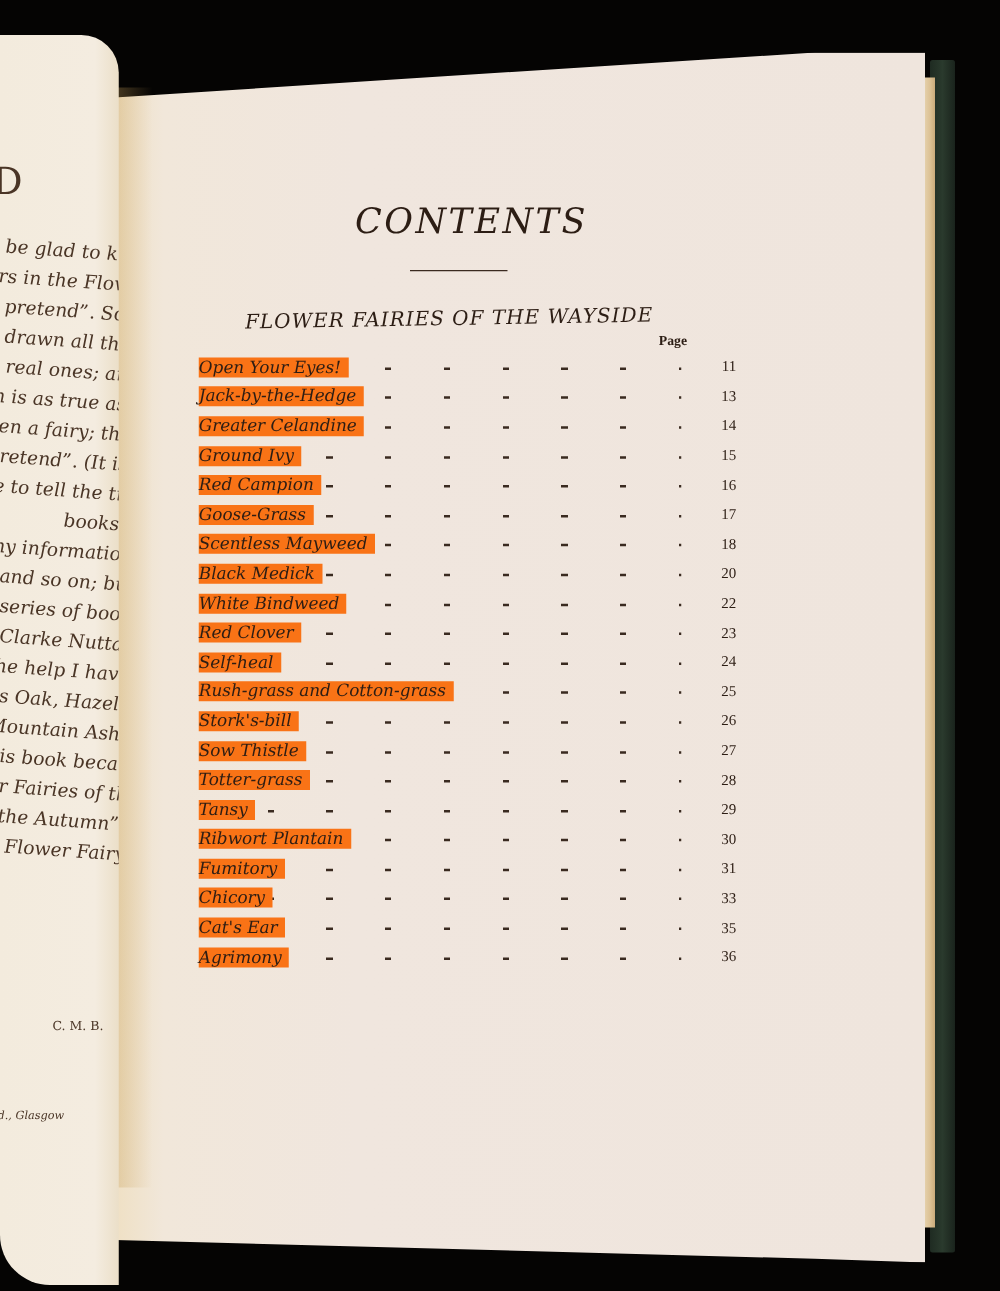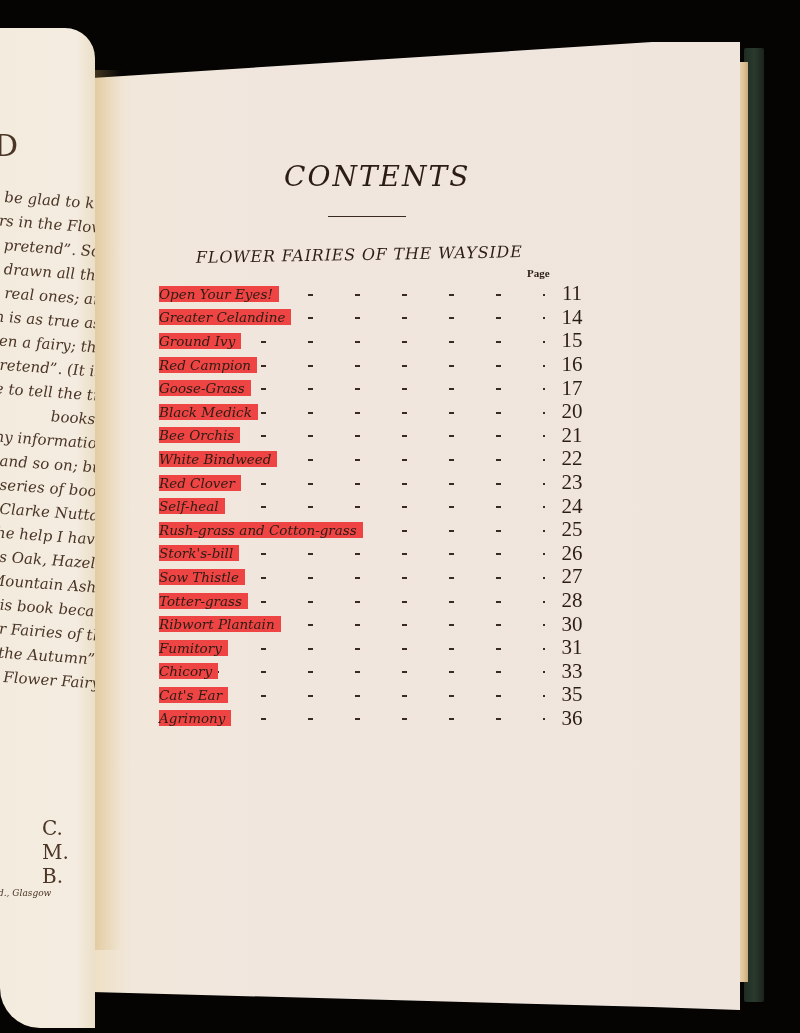--- a/index.html
+++ b/index.html
@@ -77,7 +77,7 @@
     position: absolute; right: 0; width: 34px; text-align: center;
     font-family: "Liberation Serif", serif; font-size: 21px; color: #2c1d14;
   }
-  .toc-title-bg { background: #ef4444; position: relative; z-index: 1; padding-right: 6px; }
+  .toc-title-bg { background: #f97316; position: relative; z-index: 1; padding-right: 6px; }
 </style>
 </head>
 <body>

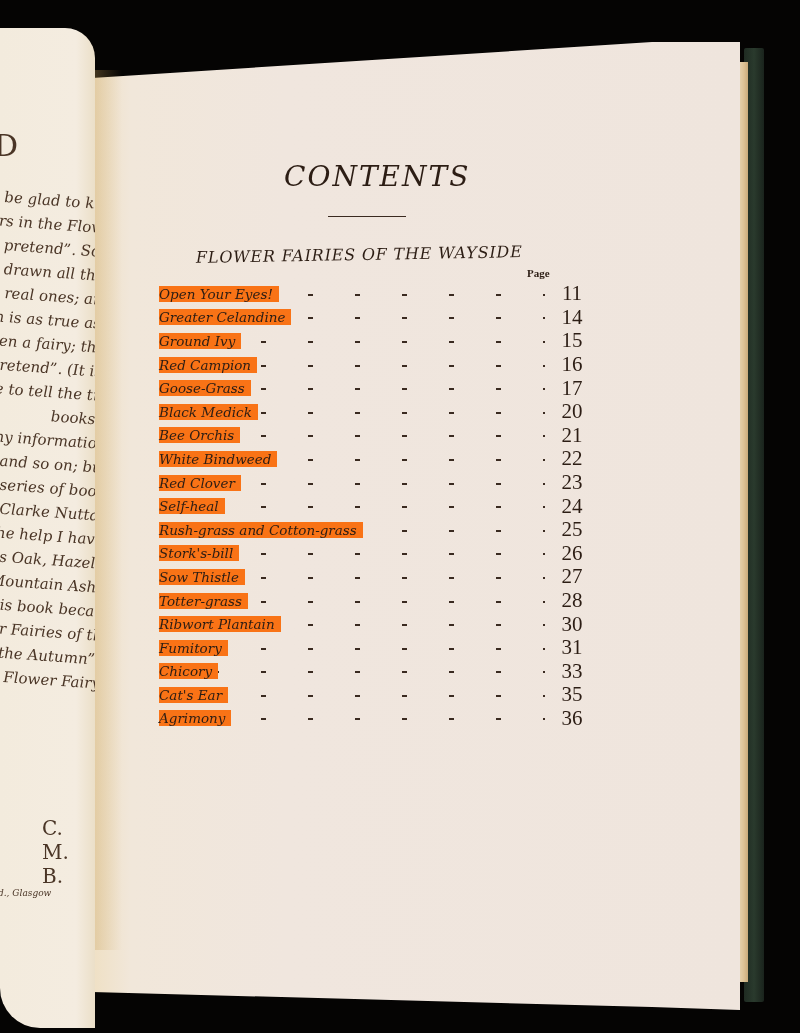--- a/index.html
+++ b/index.html
@@ -74,8 +74,8 @@
   }
   .toc-leader.from-start { left: 0; }
   .toc-page {
-    position: absolute; right: 0; width: 34px; text-align: center;
-    font-family: "Liberation Serif", serif; font-size: 21px; color: #2c1d14;
+    position: absolute; right: 0; width: 34px; text-align: right;
+    font-family: "Liberation Serif", serif; font-size: 12px; color: #2c1d14;
   }
   .toc-title-bg { background: #f97316; position: relative; z-index: 1; padding-right: 6px; }
 </style>

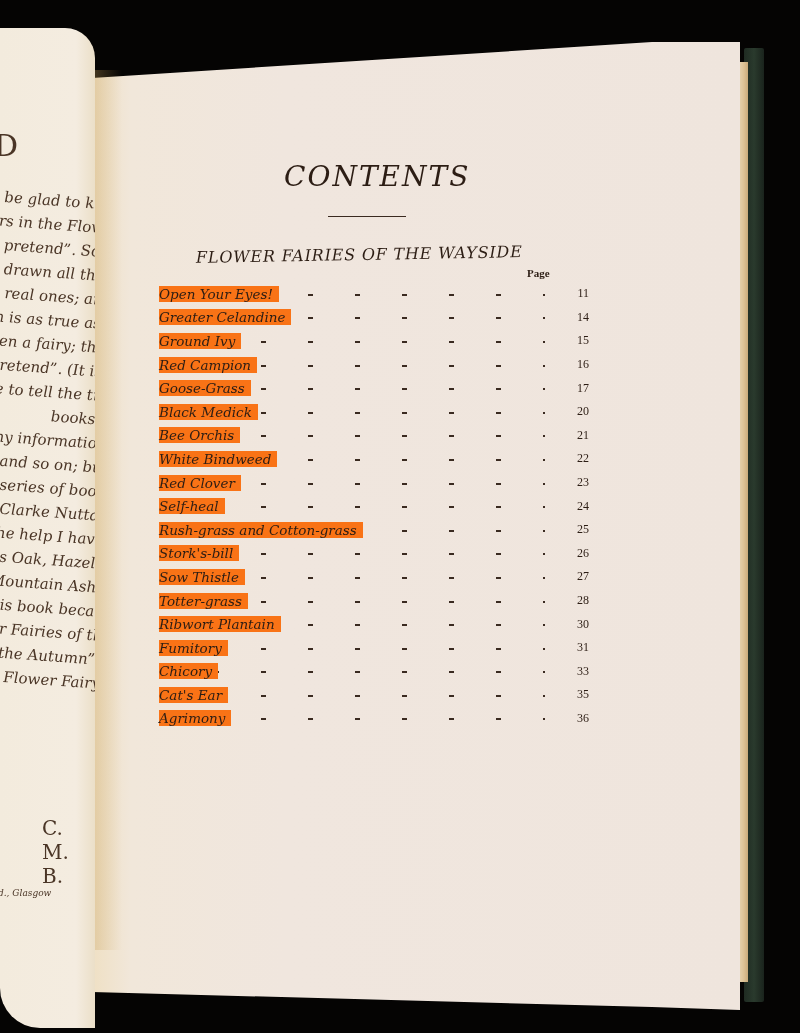--- a/index.html
+++ b/index.html
@@ -132,6 +132,11 @@
     </div>
     <div class="toc-row">
       <div class="toc-leader from-start"></div>
+      <span class="toc-title toc-title-bg">Jack-by-the-Hedge</span>
+      <span class="toc-page">13</span>
+    </div>
+    <div class="toc-row">
+      <div class="toc-leader from-start"></div>
       <span class="toc-title toc-title-bg">Greater Celandine</span>
       <span class="toc-page">14</span>
     </div>

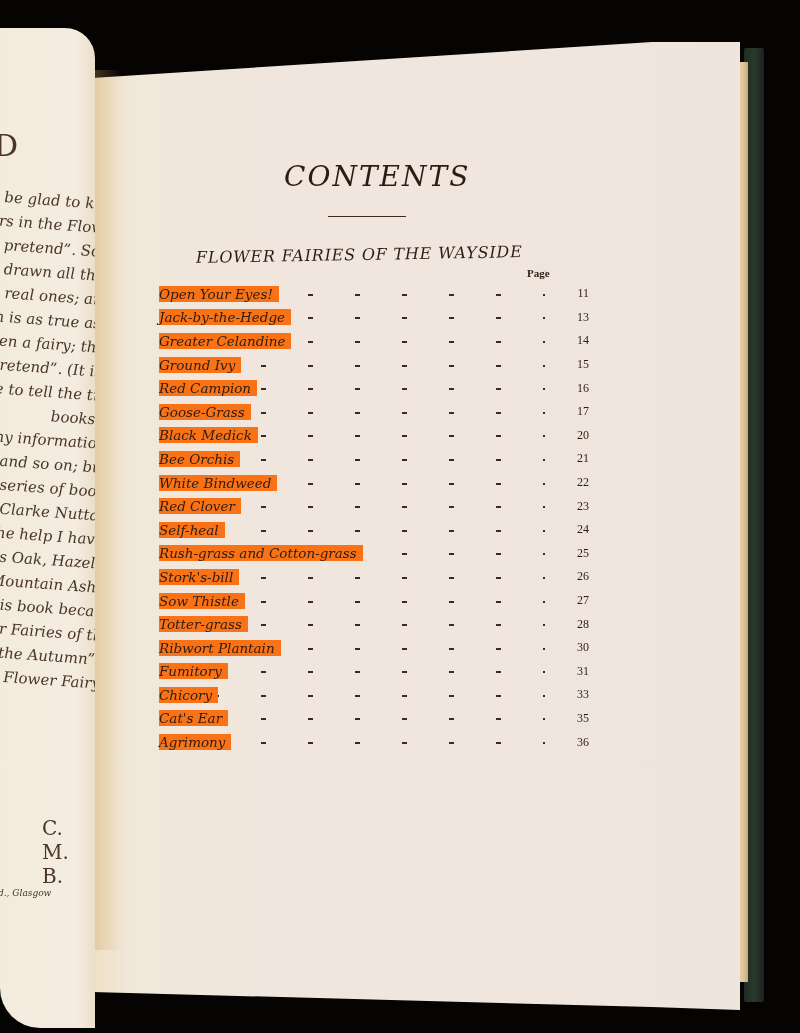--- a/index.html
+++ b/index.html
@@ -157,6 +157,11 @@
     </div>
     <div class="toc-row">
       <div class="toc-leader from-start"></div>
+      <span class="toc-title toc-title-bg">Scentless Mayweed</span>
+      <span class="toc-page">18</span>
+    </div>
+    <div class="toc-row">
+      <div class="toc-leader from-start"></div>
       <span class="toc-title toc-title-bg">Black Medick</span>
       <span class="toc-page">20</span>
     </div>

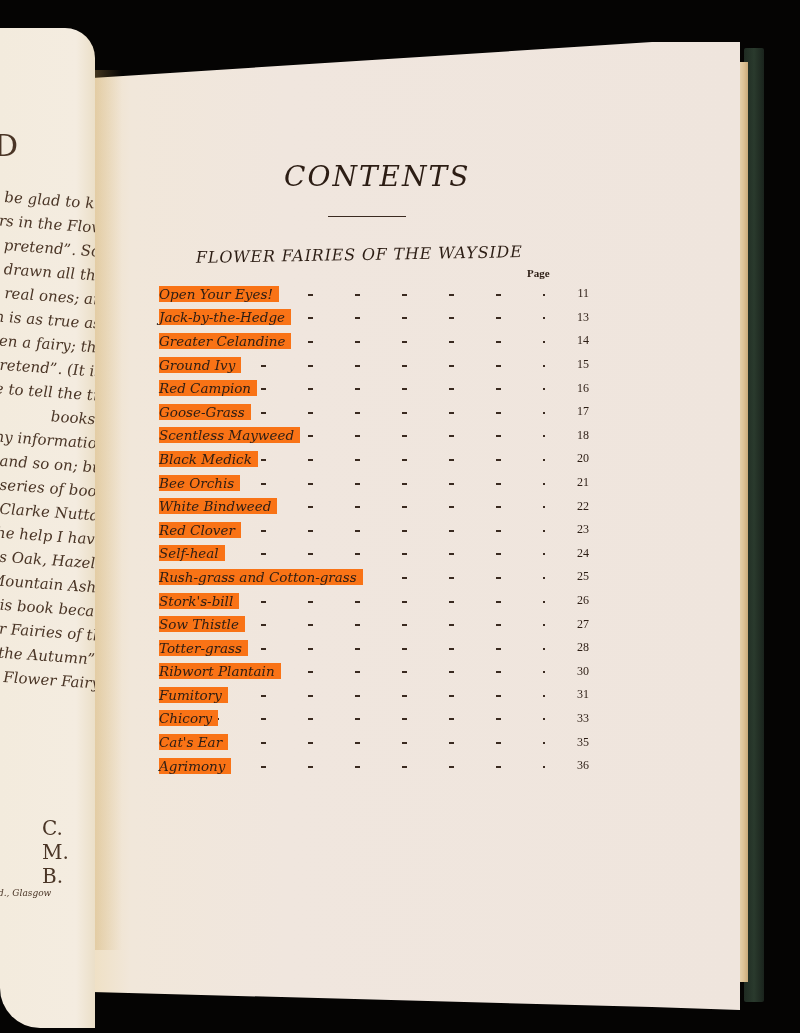--- a/index.html
+++ b/index.html
@@ -167,11 +167,6 @@
     </div>
     <div class="toc-row">
       <div class="toc-leader from-start"></div>
-      <span class="toc-title toc-title-bg">Bee Orchis</span>
-      <span class="toc-page">21</span>
-    </div>
-    <div class="toc-row">
-      <div class="toc-leader from-start"></div>
       <span class="toc-title toc-title-bg">White Bindweed</span>
       <span class="toc-page">22</span>
     </div>

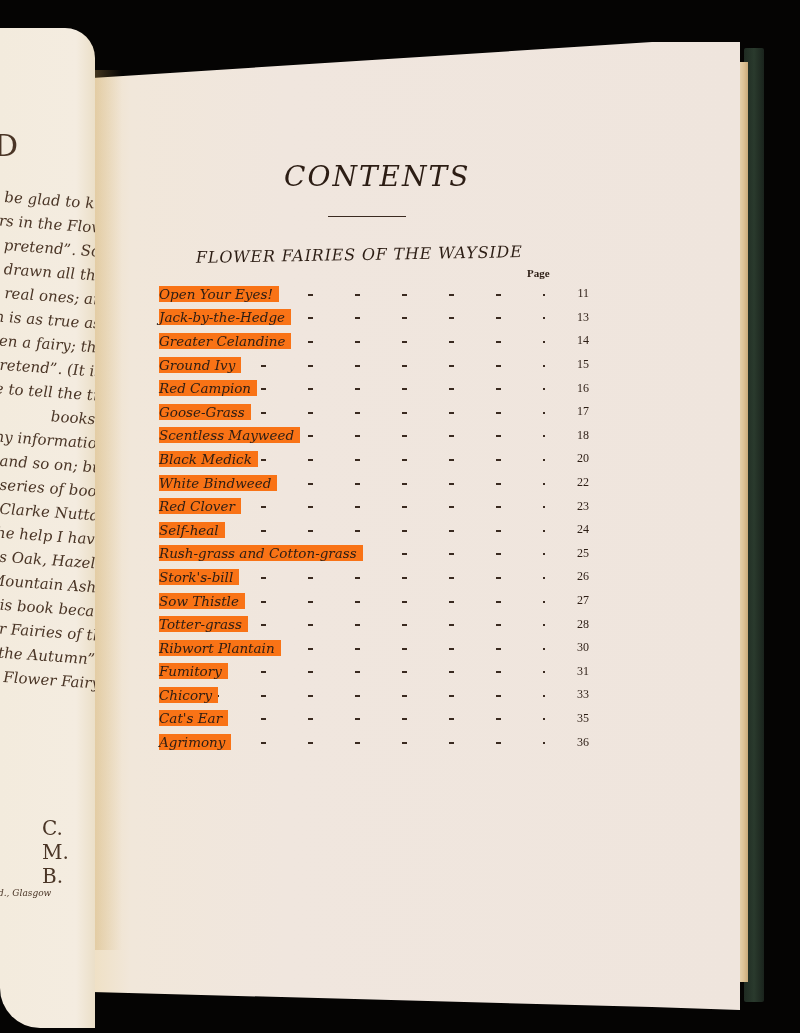--- a/index.html
+++ b/index.html
@@ -202,6 +202,11 @@
     </div>
     <div class="toc-row">
       <div class="toc-leader from-start"></div>
+      <span class="toc-title toc-title-bg">Tansy</span>
+      <span class="toc-page">29</span>
+    </div>
+    <div class="toc-row">
+      <div class="toc-leader from-start"></div>
       <span class="toc-title toc-title-bg">Ribwort Plantain</span>
       <span class="toc-page">30</span>
     </div>

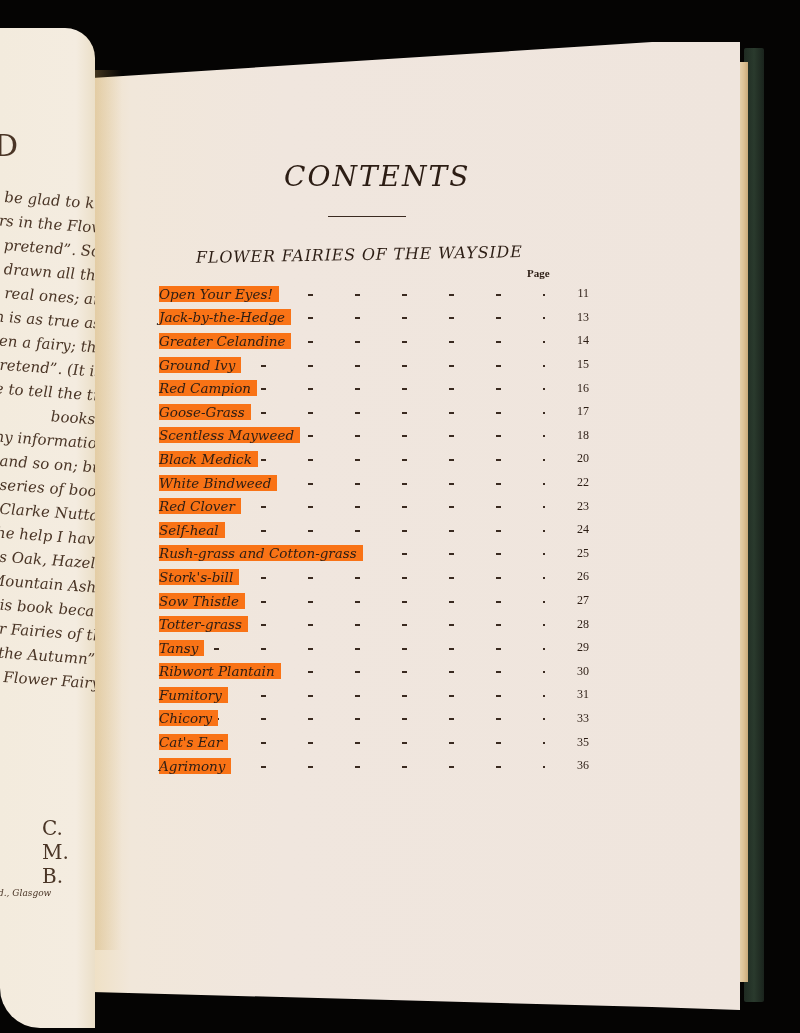--- a/index.html
+++ b/index.html
@@ -42,7 +42,7 @@
     position: absolute; left: -6px; top: 100px; font-size: 30px; color: #4a3526;
     font-family: "DejaVu Serif", serif;
   }
-  .left-sig { position: absolute; left: 42px; top: 788px; font-size: 20px; color: #4a3526; font-style: normal; }
+  .left-sig { position: absolute; left: 42px; top: 788px; font-size: 10px; color: #4a3526; font-style: normal; }
   .left-imprint { position: absolute; left: -2px; top: 860px; font-size: 9px; color: #4a3526; font-style: italic; }
 
   .contents-title {

